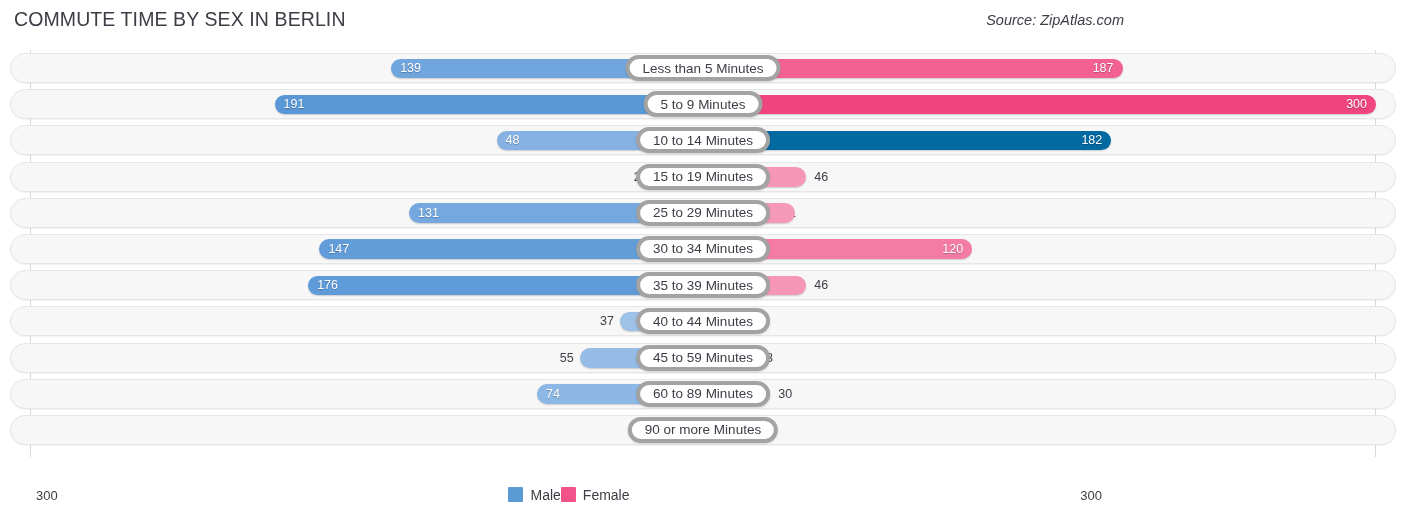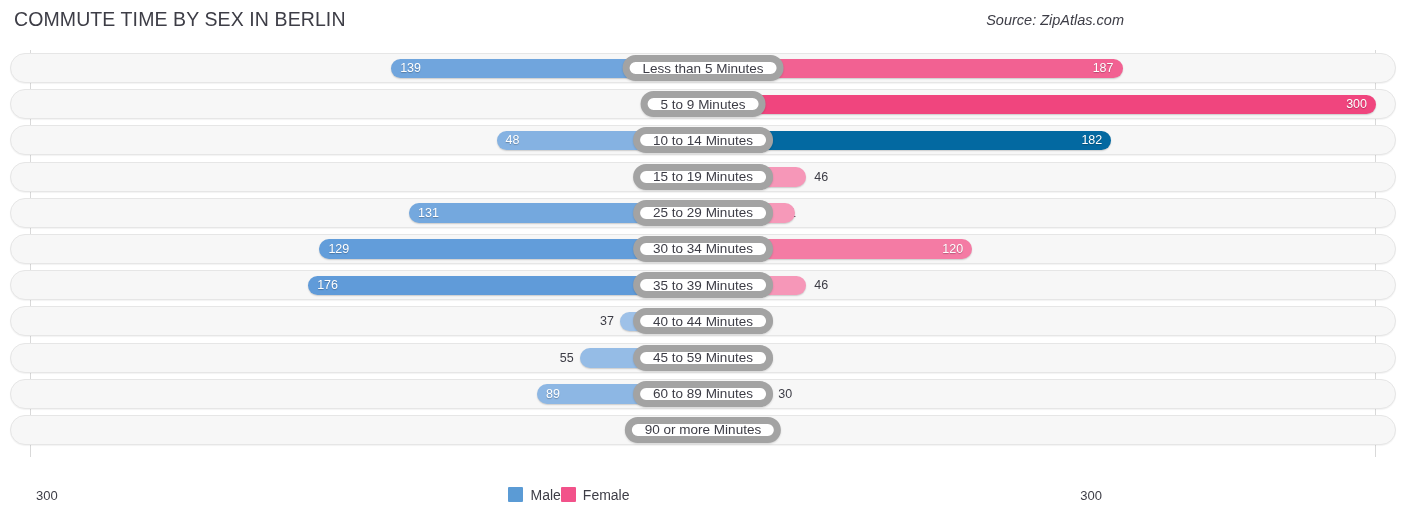--- a/index.html
+++ b/index.html
@@ -76,7 +76,7 @@
   .cat{
     position:absolute;top:5px;height:26px;
     left:50%;transform:translateX(-50%);
-    background:#ffffff;border:7px solid #a3a3a3;border-radius:14px;
+    background:#ffffff;border:4px solid #a3a3a3;border-radius:14px;
     display:flex;align-items:center;justify-content:center;
     padding:0 13px;
     font-size:13.5px;color:#3d3d46;white-space:nowrap;

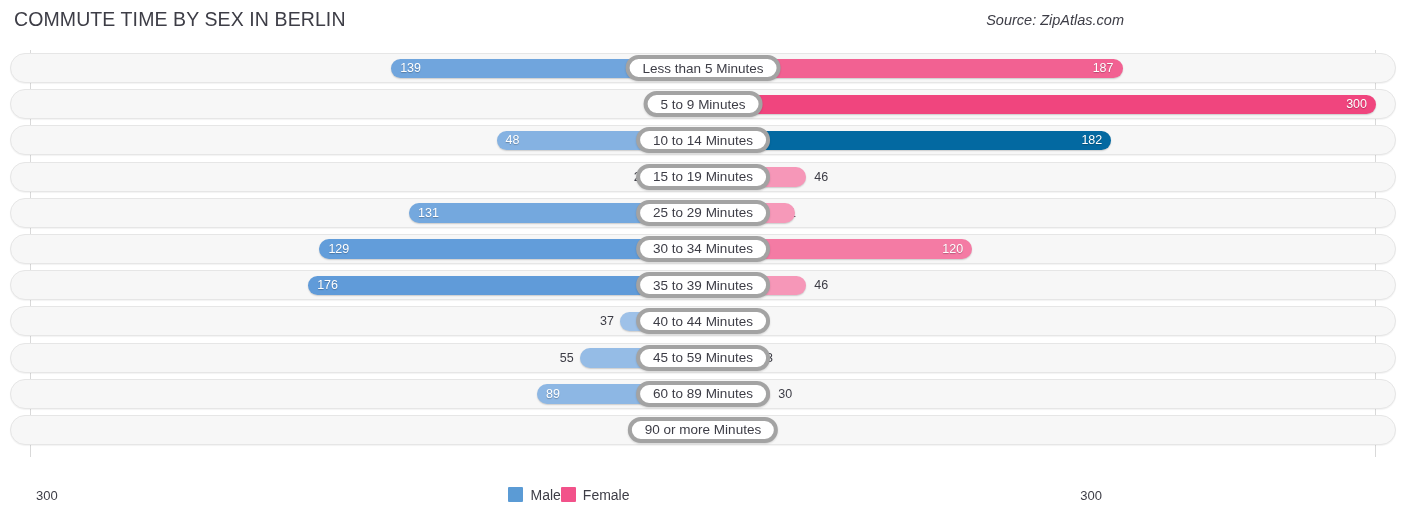--- a/index.html
+++ b/index.html
@@ -123,6 +123,9 @@
         </div>
         <div class="row">
           <div class="track"></div>
+          <div class="bar bar-male" style="left: 274.523px; width: 428.477px; background: rgb(89, 151, 215);">
+            <span class="bar-val">191</span>
+          </div>
           <div class="bar bar-female" style="left: 703px; width: 673px; background: rgb(240, 69, 126);">
             <span class="bar-val">300</span>
           </div>

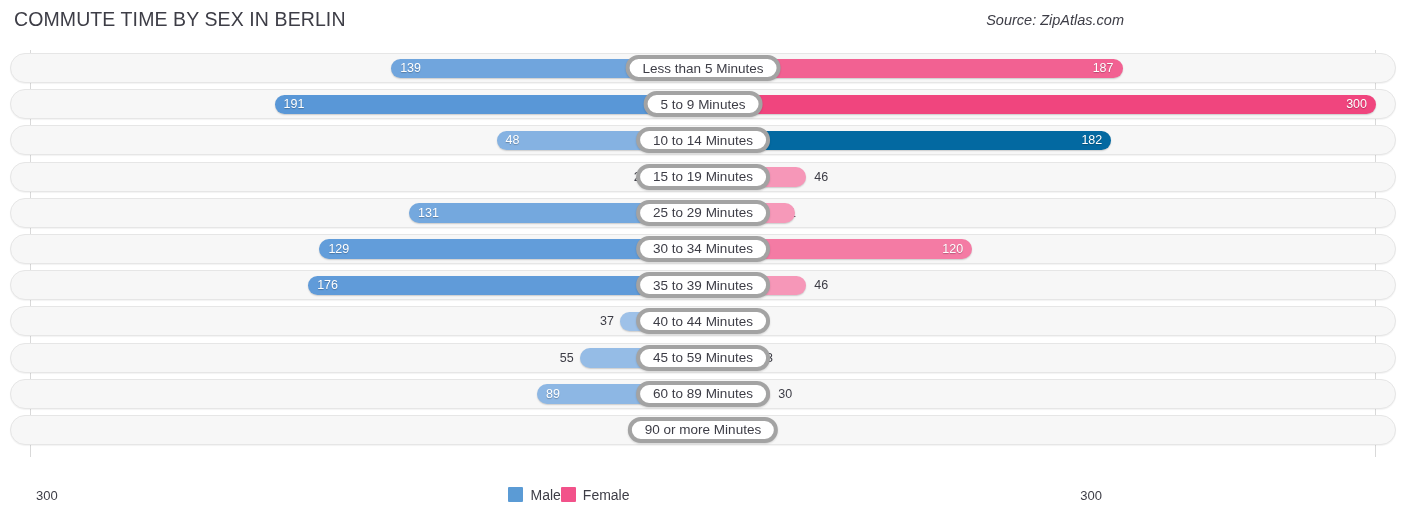--- a/index.html
+++ b/index.html
@@ -161,7 +161,7 @@
         <div class="row">
           <div class="track"></div>
           <div class="bar bar-male" style="left: 319.39px; width: 383.61px; background: rgb(98, 157, 218);">
-            <span class="bar-val">129</span>
+            <span class="bar-val">147</span>
           </div>
           <div class="bar bar-female" style="left: 703px; width: 269.2px; background: rgb(244, 123, 164);">
             <span class="bar-val">120</span>

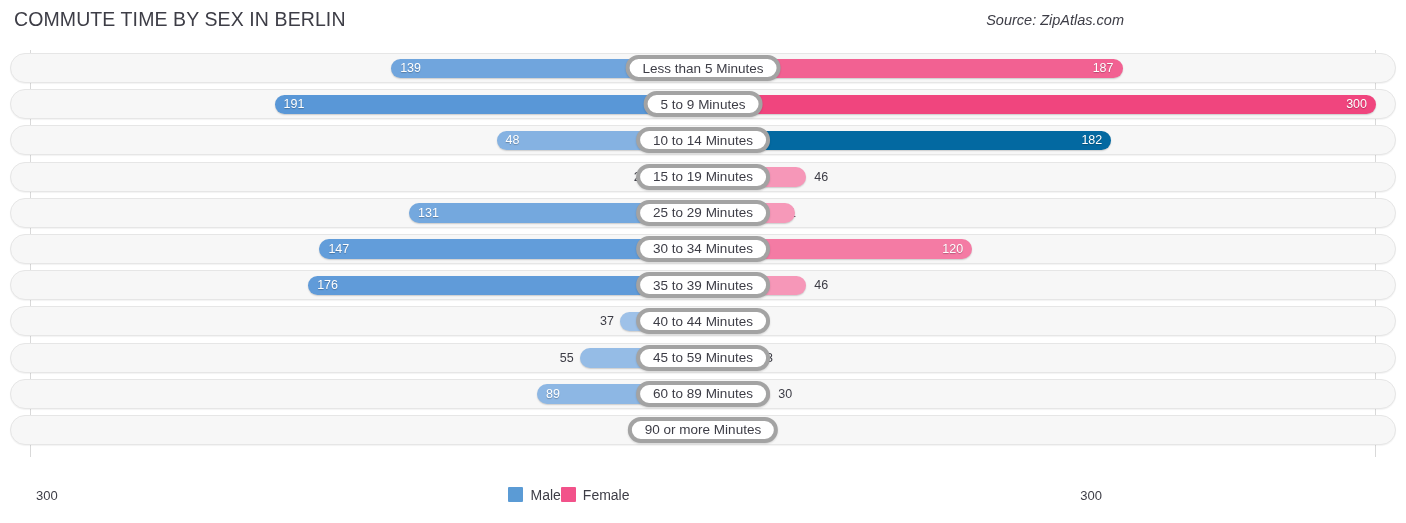--- a/index.html
+++ b/index.html
@@ -196,7 +196,7 @@
         <div class="row">
           <div class="track"></div>
           <div class="bar bar-male" style="left: 536.993px; width: 166.007px; background: rgb(141, 183, 228);">
-            <span class="bar-val">89</span>
+            <span class="bar-val">74</span>
           </div>
           <div class="outval outval-right" style="left: 778.3px; width: 80px; text-align: center;">30</div>
           <div class="bar bar-female" style="left: 703px; width: 67.3px; background: rgb(246, 158, 188);"></div>

